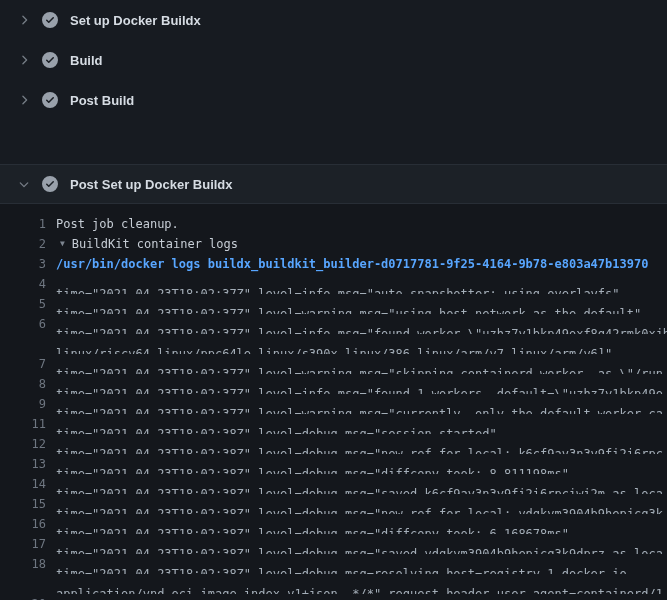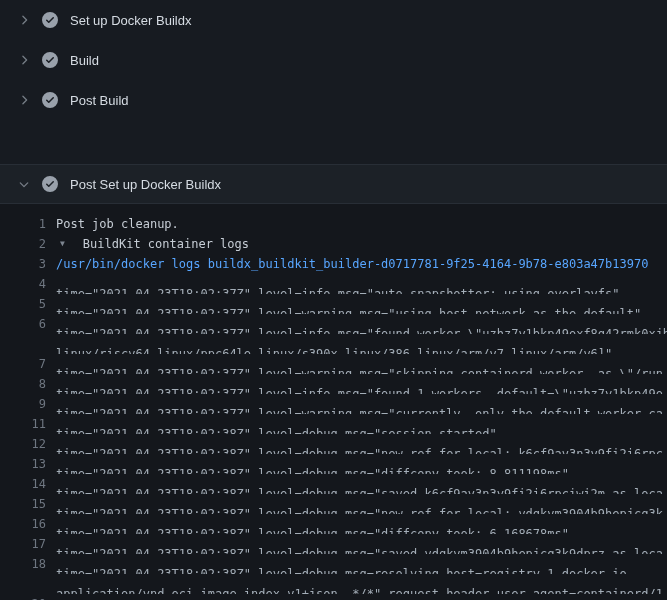--- a/index.html
+++ b/index.html
@@ -9,7 +9,7 @@
     font-family:"Liberation Sans", sans-serif;
   }
   .viewer{width:667px;height:600px;overflow:hidden;display:flex;flex-direction:column;}
-  .steps{background:#171b21;}
+  .steps{background:#171b21;font-weight:bold;}
   .step{
     display:flex;align-items:center;height:40px;padding:0 16px;
     cursor:pointer;box-sizing:border-box;

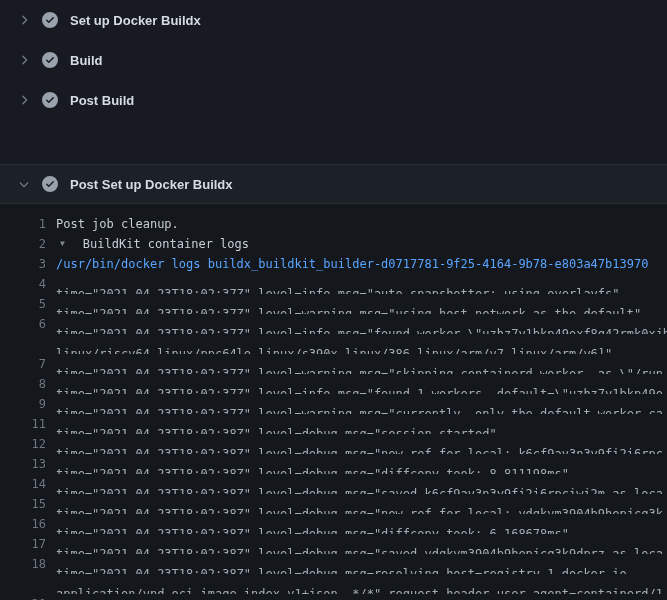--- a/index.html
+++ b/index.html
@@ -36,7 +36,7 @@
   .lt.group{color:#c6cdd5;}
   .lt.command{color:#58a6ff;font-weight:normal;}
   .garrow{margin-left:14px;margin-right:7px;font-size:8px;color:#7d8590;align-self:center;cursor:pointer;}
-  .garrow + .lt{margin-left:11px;text-align:right;}
+  .garrow + .lt{margin-left:0;text-align:right;}
 </style>
 </head>
 <body>

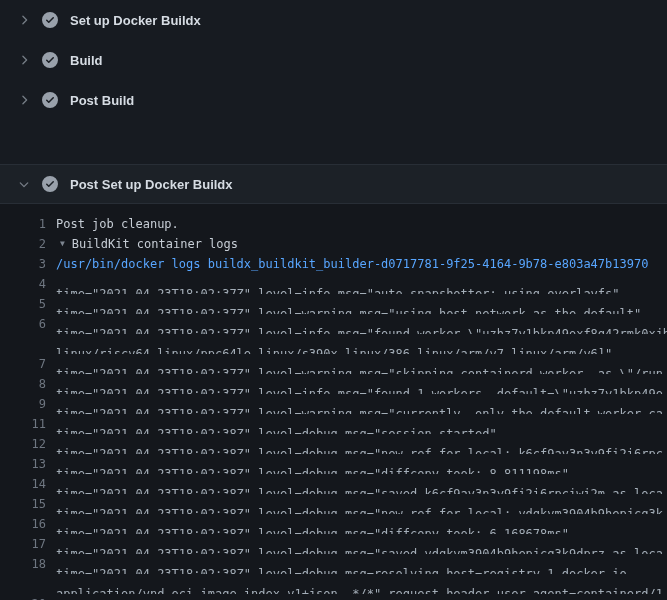--- a/index.html
+++ b/index.html
@@ -34,7 +34,7 @@
   .lt{margin-left:10px;color:#a4aeb8;}
   .lt.plain{color:#c6cdd5;}
   .lt.group{color:#c6cdd5;}
-  .lt.command{color:#58a6ff;font-weight:normal;}
+  .lt.command{color:#58a6ff;font-weight:bold;}
   .garrow{margin-left:14px;margin-right:7px;font-size:8px;color:#7d8590;align-self:center;cursor:pointer;}
   .garrow + .lt{margin-left:0;text-align:right;}
 </style>

